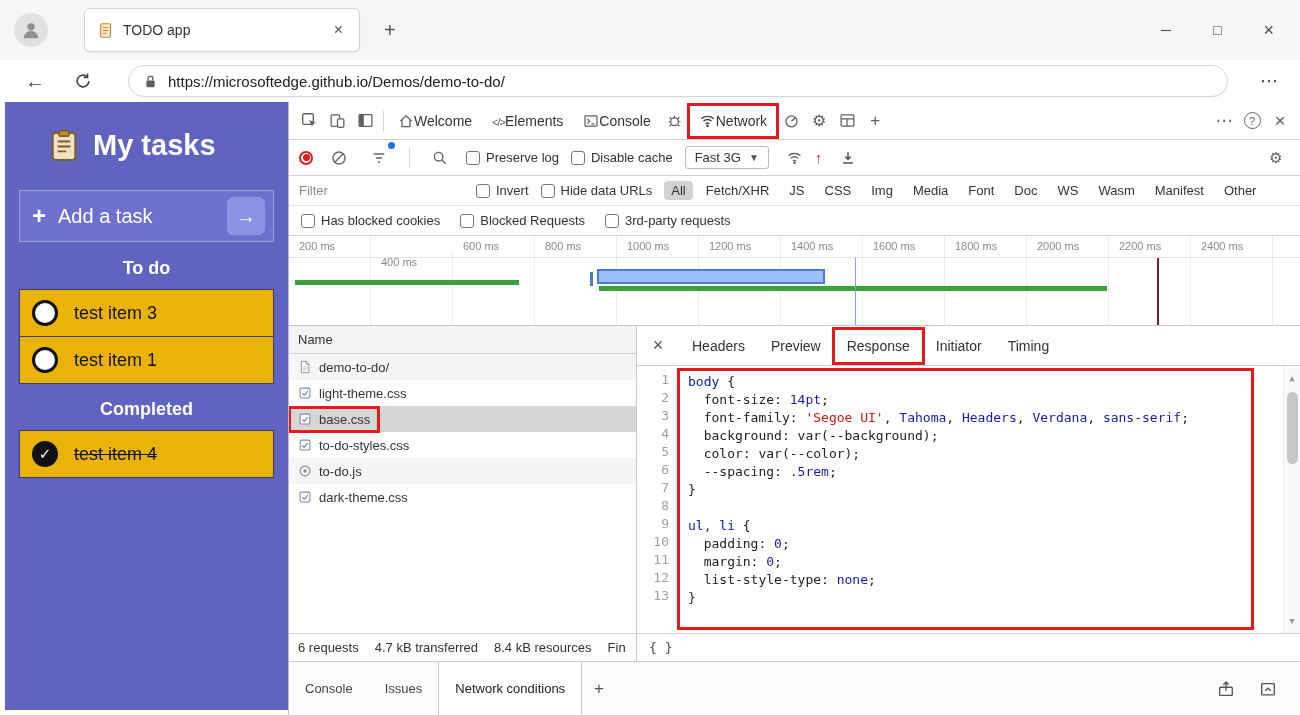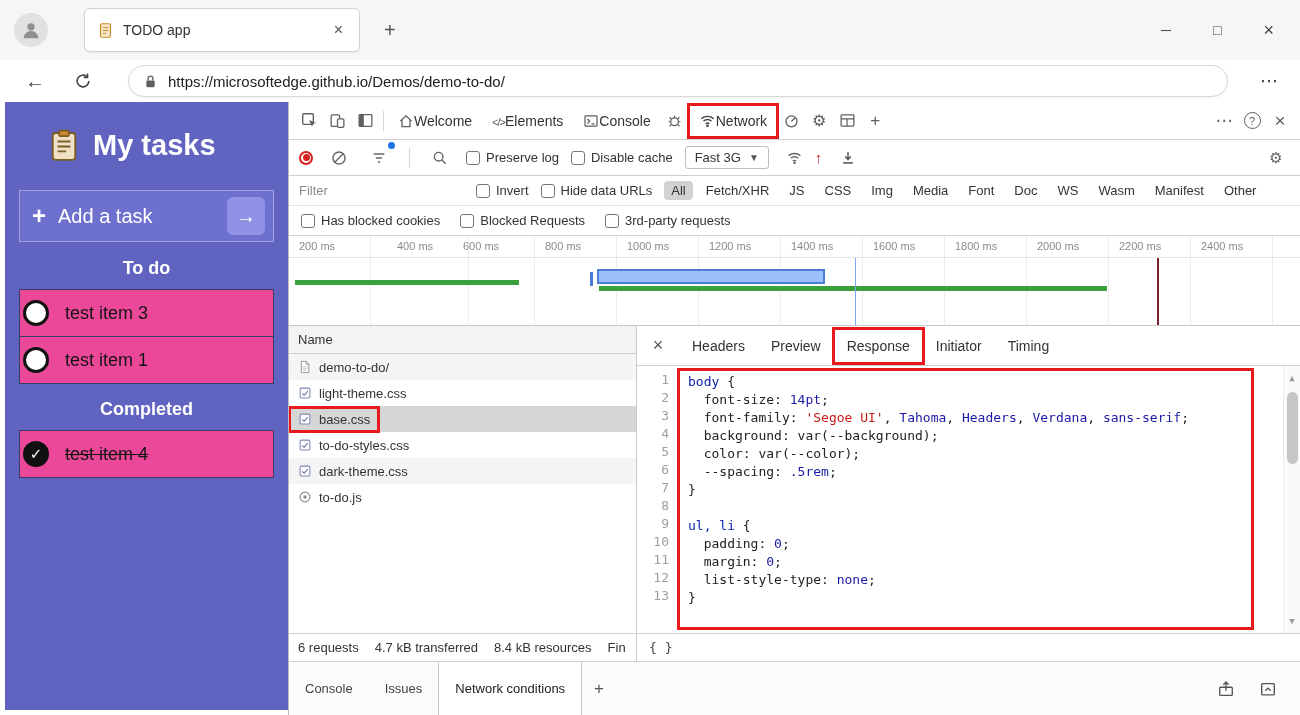--- a/index.html
+++ b/index.html
@@ -367,7 +367,7 @@
         <div class="wf-cell" style="left: 0px; width: 82px;">
           <span class="wf-label">200 ms</span>
         </div>
-        <div class="wf-cell" style="left: 98px; width: 82px;">
+        <div class="wf-cell" style="left: 82px; width: 82px; margin-top: 16px;">
           <span class="wf-label">400 ms</span>
         </div>
         <div class="wf-cell" style="left: 164px; width: 82px;">

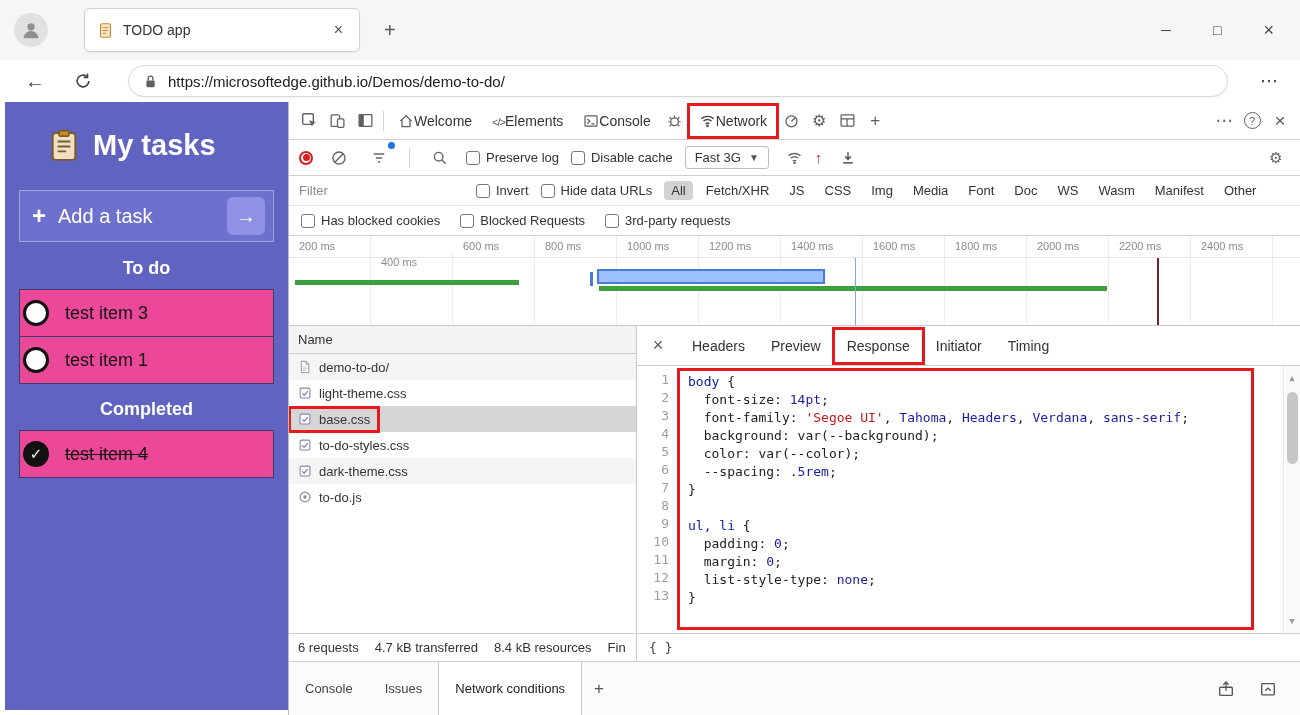--- a/index.html
+++ b/index.html
@@ -31,7 +31,7 @@
   .todo-add-label { font-size:20px; }
   .todo-arrow-btn { margin-left:auto; width:38px; height:38px; background:#8f91e4; border-radius:6px; display:flex; align-items:center; justify-content:center; font-size:20px; color:#fff; }
   .todo-section-label { text-align:center; font-size:18px; font-weight:bold; margin:16px 0 10px 0; }
-  .todo-item { margin:0 14px -1px 14px; height:48px; background:#ec4899; border:1px solid #3c3d66; display:flex; align-items:center; gap:16px; padding:0 3px; color:#141414; font-size:18px; }
+  .todo-item { margin:0 14px -1px 14px; height:48px; background:#eab308; border:1px solid #3c3d66; display:flex; align-items:center; gap:16px; padding:0 12px; color:#141414; font-size:18px; }
   .todo-circle { width:26px; height:26px; min-width:26px; border:3px solid #111; border-radius:50%; background:#fff; display:flex; align-items:center; justify-content:center; font-size:15px; font-weight:bold; color:#fff; }
   .todo-circle.checked { background:#111; }
   .todo-item.done .todo-item-text { text-decoration:line-through; }

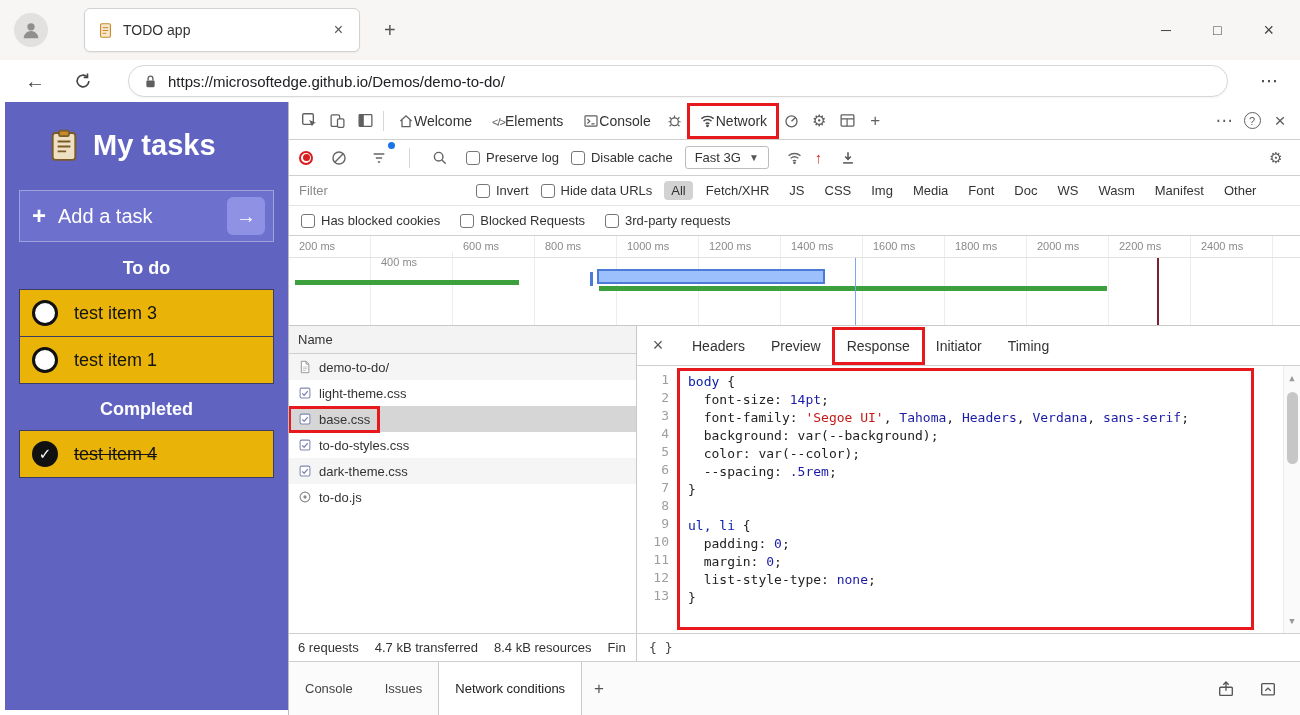--- a/index.html
+++ b/index.html
@@ -465,22 +465,22 @@
             <span style="display: inline-flex; align-items: center; gap: 7px;">
               <span>
                 <svg width="14" height="14" viewBox="0 0 16 16">
+                  <circle cx="8" cy="8" r="5.6" fill="none" stroke="#8a8a8a" stroke-width="1.3"></circle>
+                  <circle cx="8" cy="8" r="1.9" fill="#8a8a8a"></circle>
+                </svg>
+              </span>
+              <span>to-do.js</span>
+            </span>
+          </div>
+          <div class="req-row">
+            <span style="display: inline-flex; align-items: center; gap: 7px;">
+              <span>
+                <svg width="14" height="14" viewBox="0 0 16 16">
                   <rect x="2.4" y="2.4" width="11.2" height="11.2" rx="1.5" fill="#fff" stroke="#8087b2" stroke-width="1.2"></rect>
                   <path d="M4.8 8.4l2.2 2.2 4.2-4.8" fill="none" stroke="#8087b2" stroke-width="1.5"></path>
                 </svg>
               </span>
               <span>dark-theme.css</span>
-            </span>
-          </div>
-          <div class="req-row">
-            <span style="display: inline-flex; align-items: center; gap: 7px;">
-              <span>
-                <svg width="14" height="14" viewBox="0 0 16 16">
-                  <circle cx="8" cy="8" r="5.6" fill="none" stroke="#8a8a8a" stroke-width="1.3"></circle>
-                  <circle cx="8" cy="8" r="1.9" fill="#8a8a8a"></circle>
-                </svg>
-              </span>
-              <span>to-do.js</span>
             </span>
           </div>
         </div>

